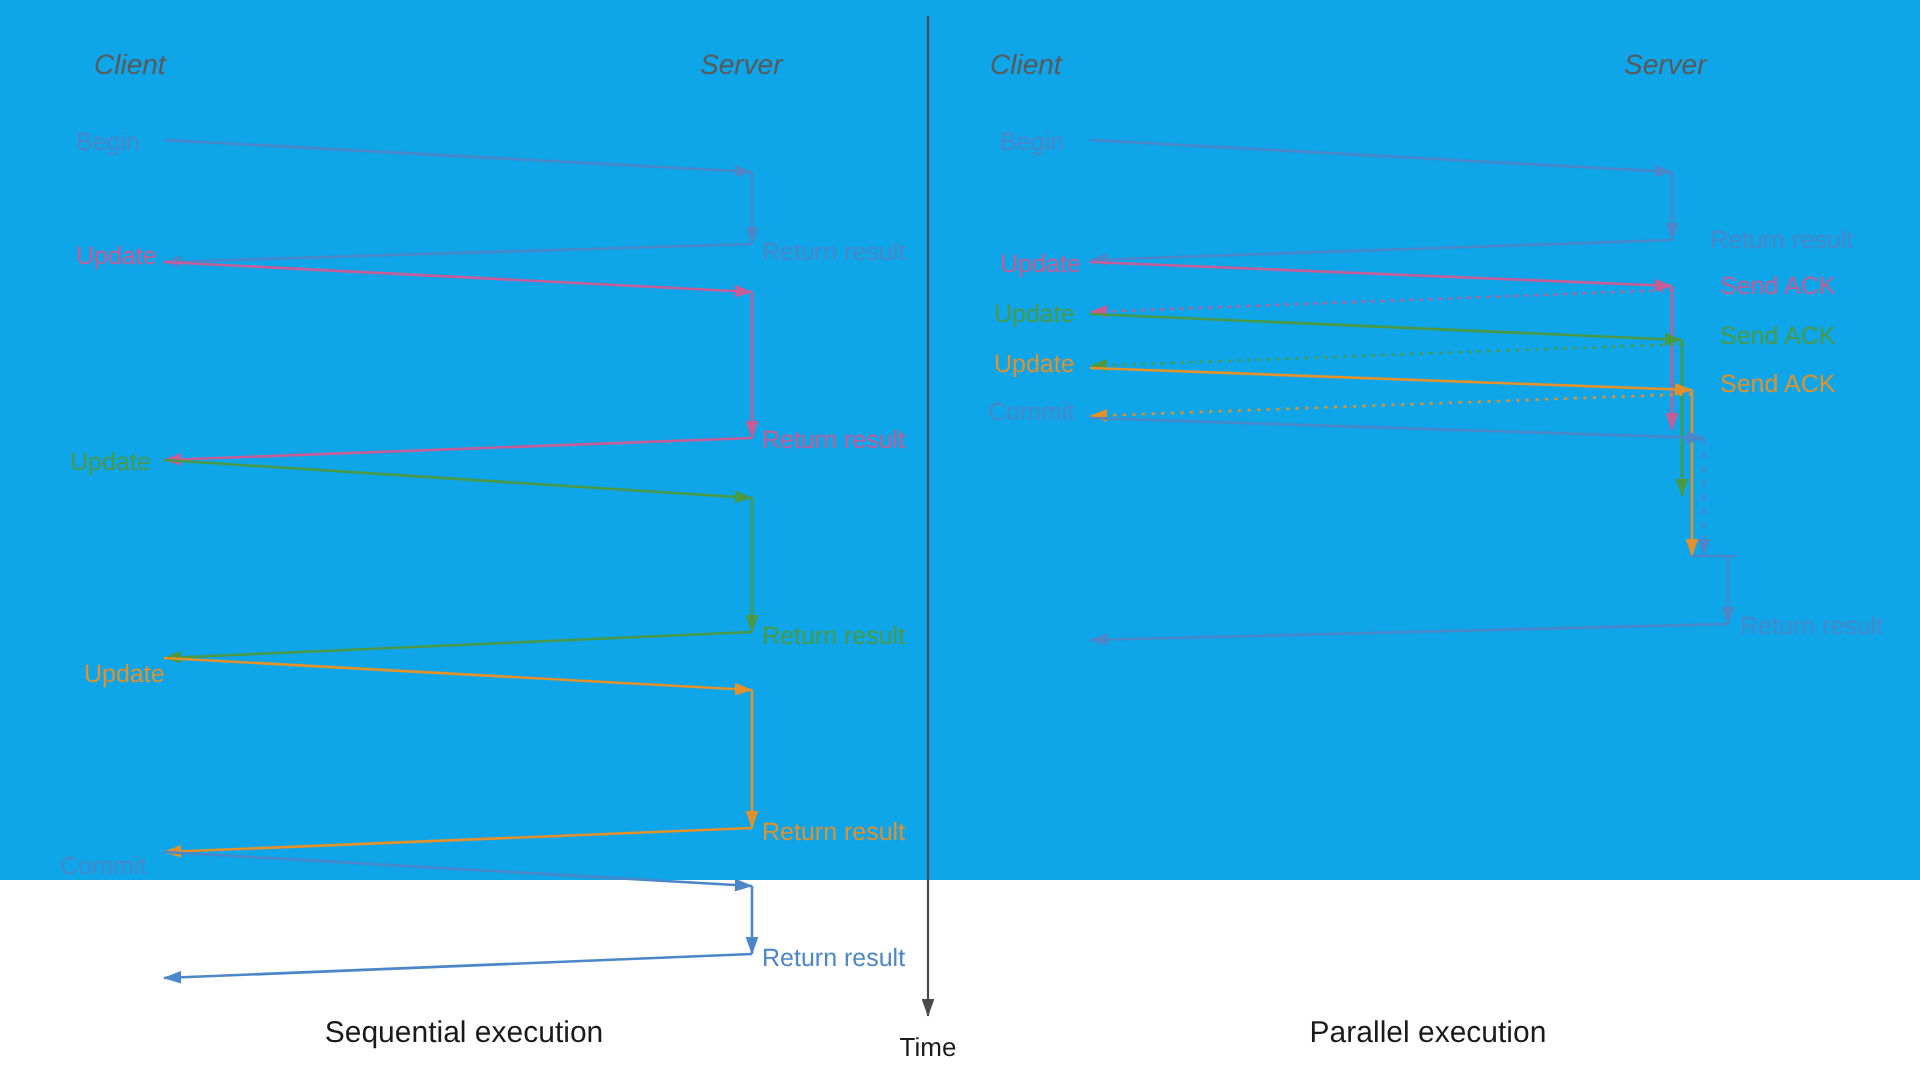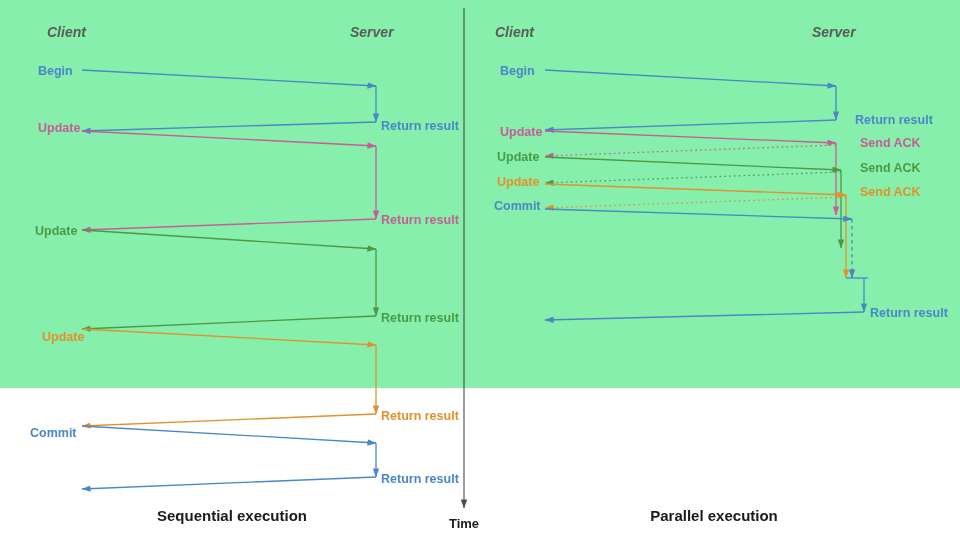--- a/index.html
+++ b/index.html
@@ -5,7 +5,7 @@
   html,body{margin:0;padding:0;background:#ffffff;}
   body{width:960px;height:540px;overflow:hidden;
        font-family:"Liberation Sans","DejaVu Sans",sans-serif;}
-  #stage{position:relative;width:960px;height:388px;background:#86efac;font-weight:bold;}
+  #stage{position:relative;width:960px;height:440px;background:#0ea5e9;}
   svg{display:block;}
   .lane-title{font-style:italic;font-size:14px;fill:#5a5a5a;}
   .caption{font-size:15px;fill:#1a1a1a;}

